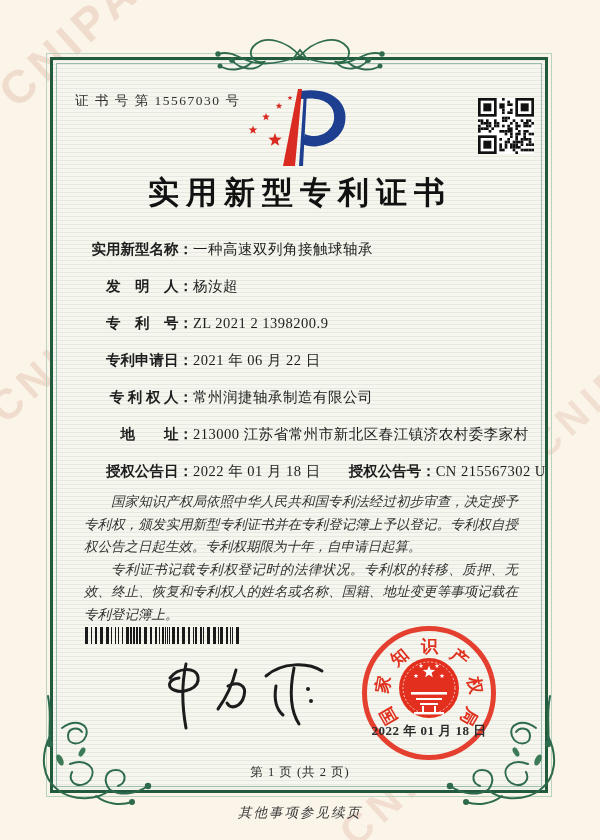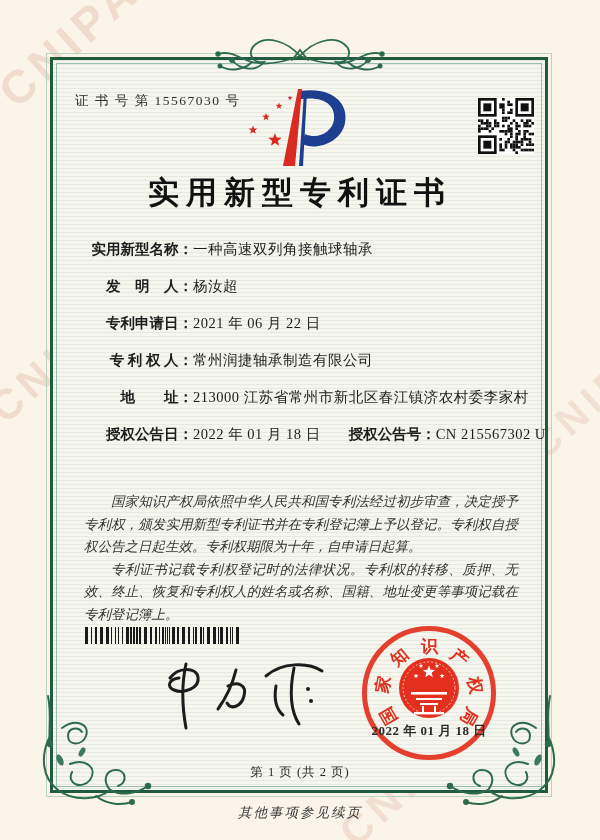--- a/index.html
+++ b/index.html
@@ -281,6 +281,9 @@
       <span class="flabel">发　明　人：</span><span class="fvalue">杨汝超</span>
     </div>
     <div class="frow">
+      <span class="flabel">专　利　号：</span><span class="fvalue">ZL 2021 2 1398200.9</span>
+    </div>
+    <div class="frow">
       <span class="flabel">专利申请日：</span><span class="fvalue">2021 年 06 月 22 日</span>
     </div>
     <div class="frow">

